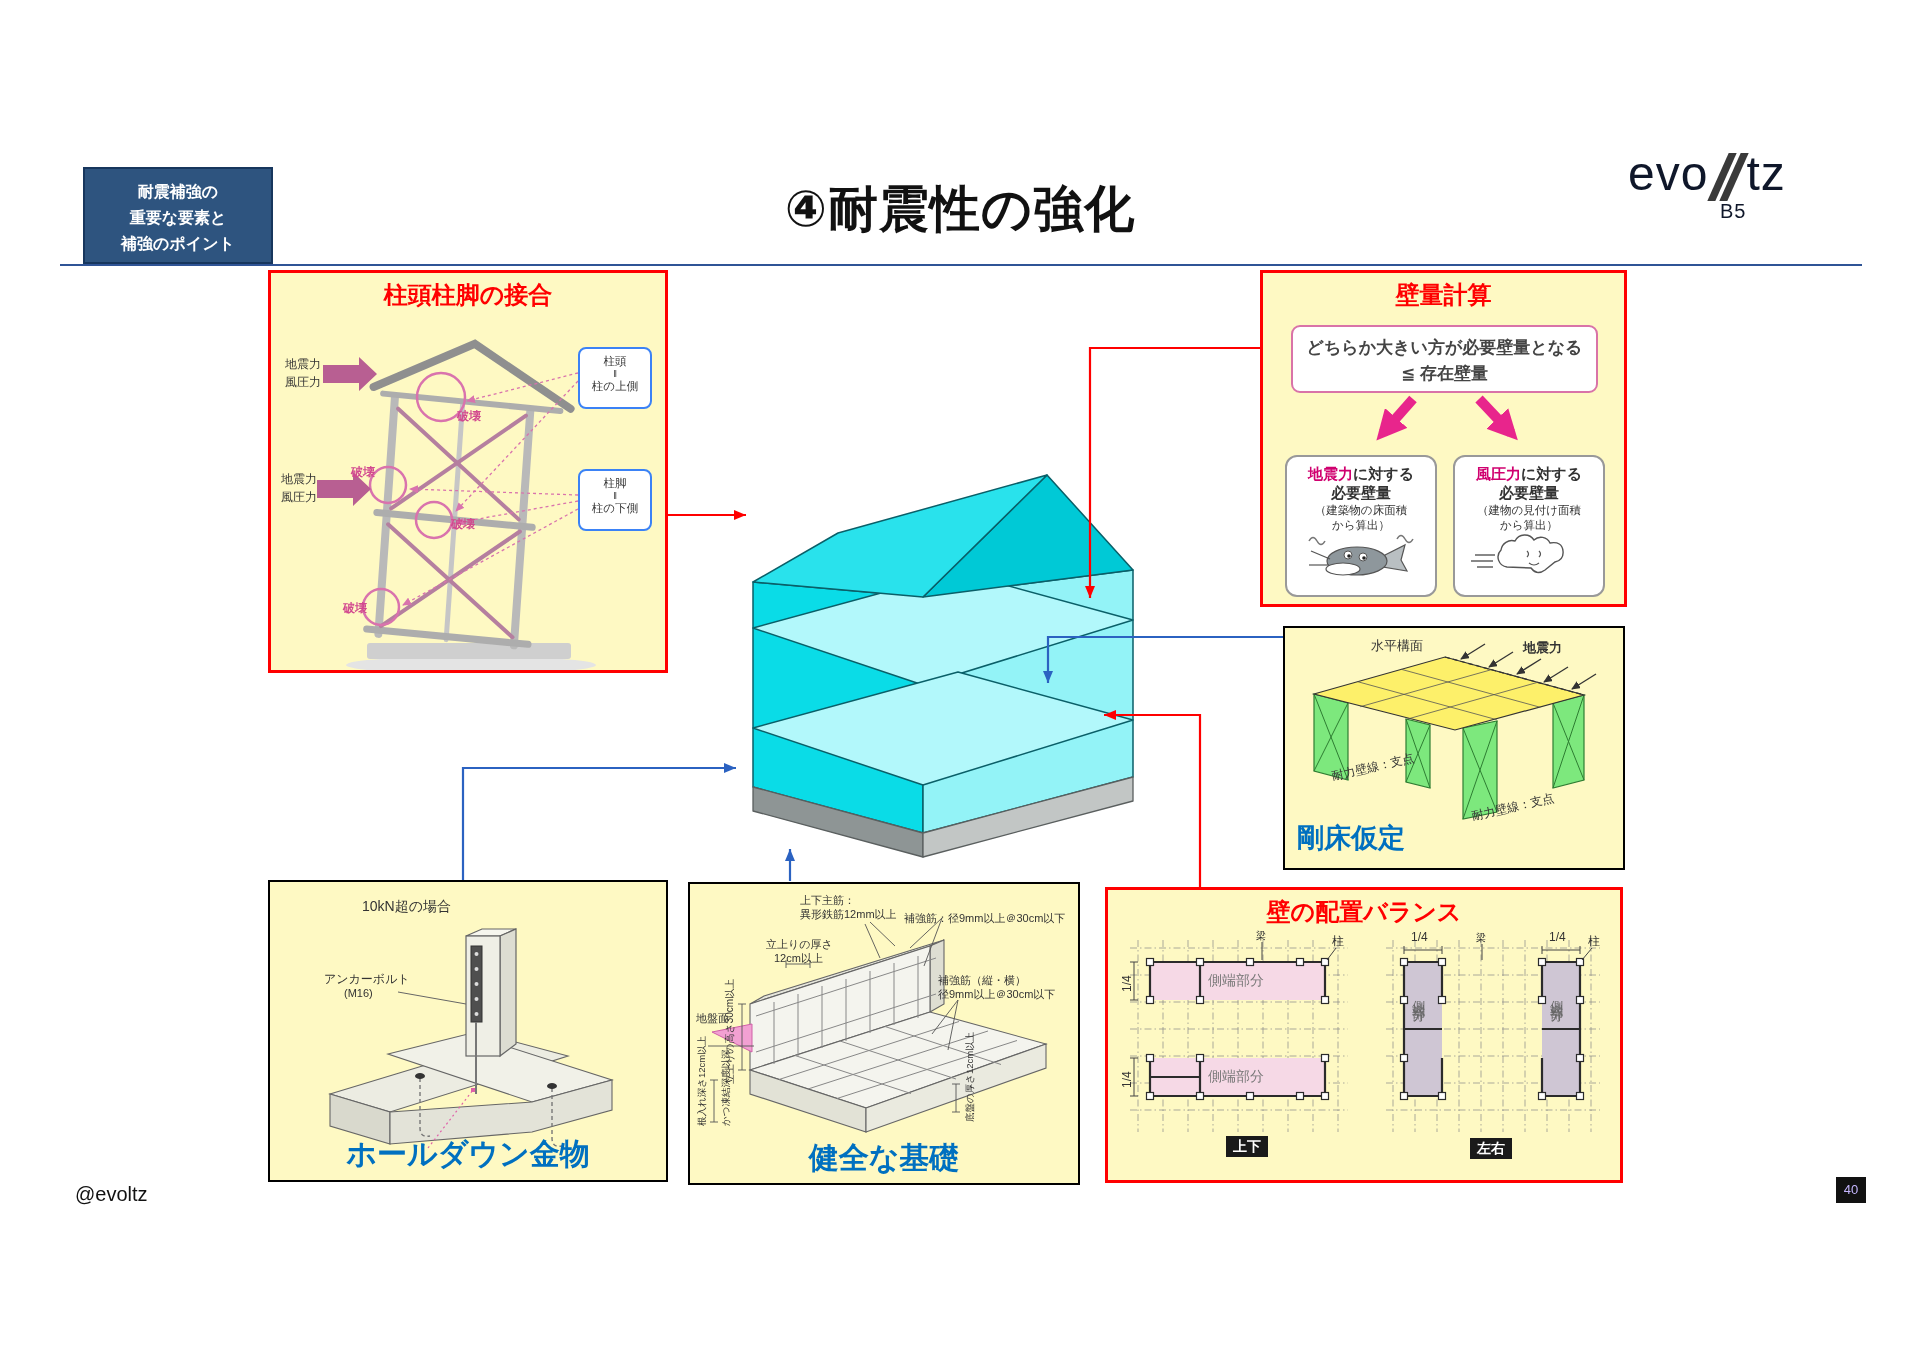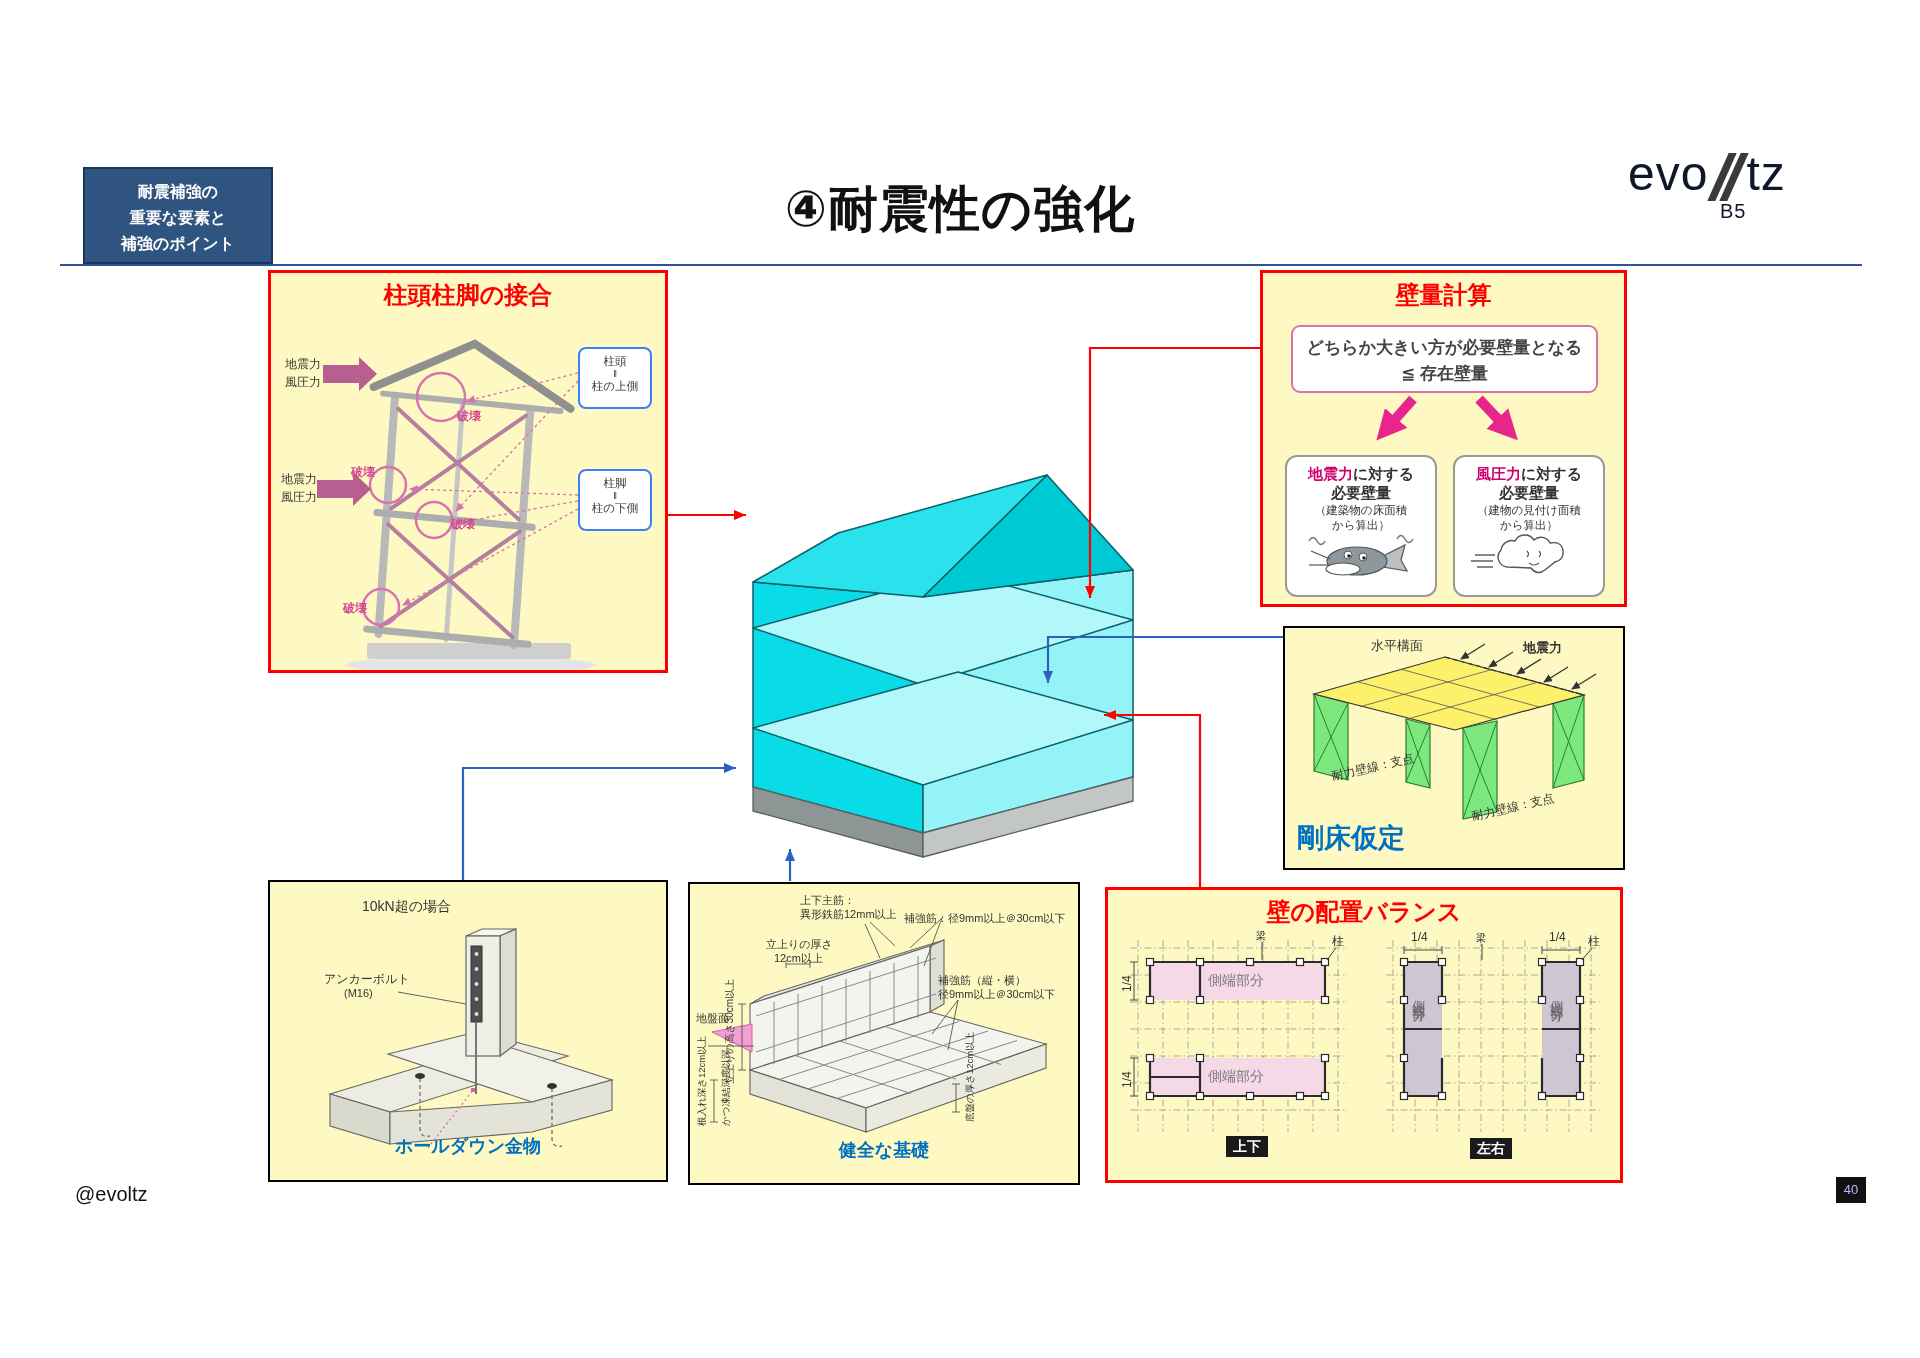--- a/index.html
+++ b/index.html
@@ -27,7 +27,7 @@
   .panel.blue{border:2px solid #000000;}
   .ptitle{position:absolute;top:6px;left:0;width:100%;text-align:center;font-size:24px;font-weight:bold;}
   .red-t{color:#FF0000;}
-  .btitle{position:absolute;font-size:18px;font-weight:bold;color:#0070C0;white-space:nowrap;}
+  .btitle{position:absolute;font-size:30px;font-weight:bold;color:#0070C0;white-space:nowrap;}
   .lbl{position:absolute;font-size:11px;line-height:1.25;color:#333;white-space:nowrap;}
   .mag{color:#D2498F;font-weight:bold;}
   .rot{transform-origin:0 0;transform:rotate(-90deg);}

